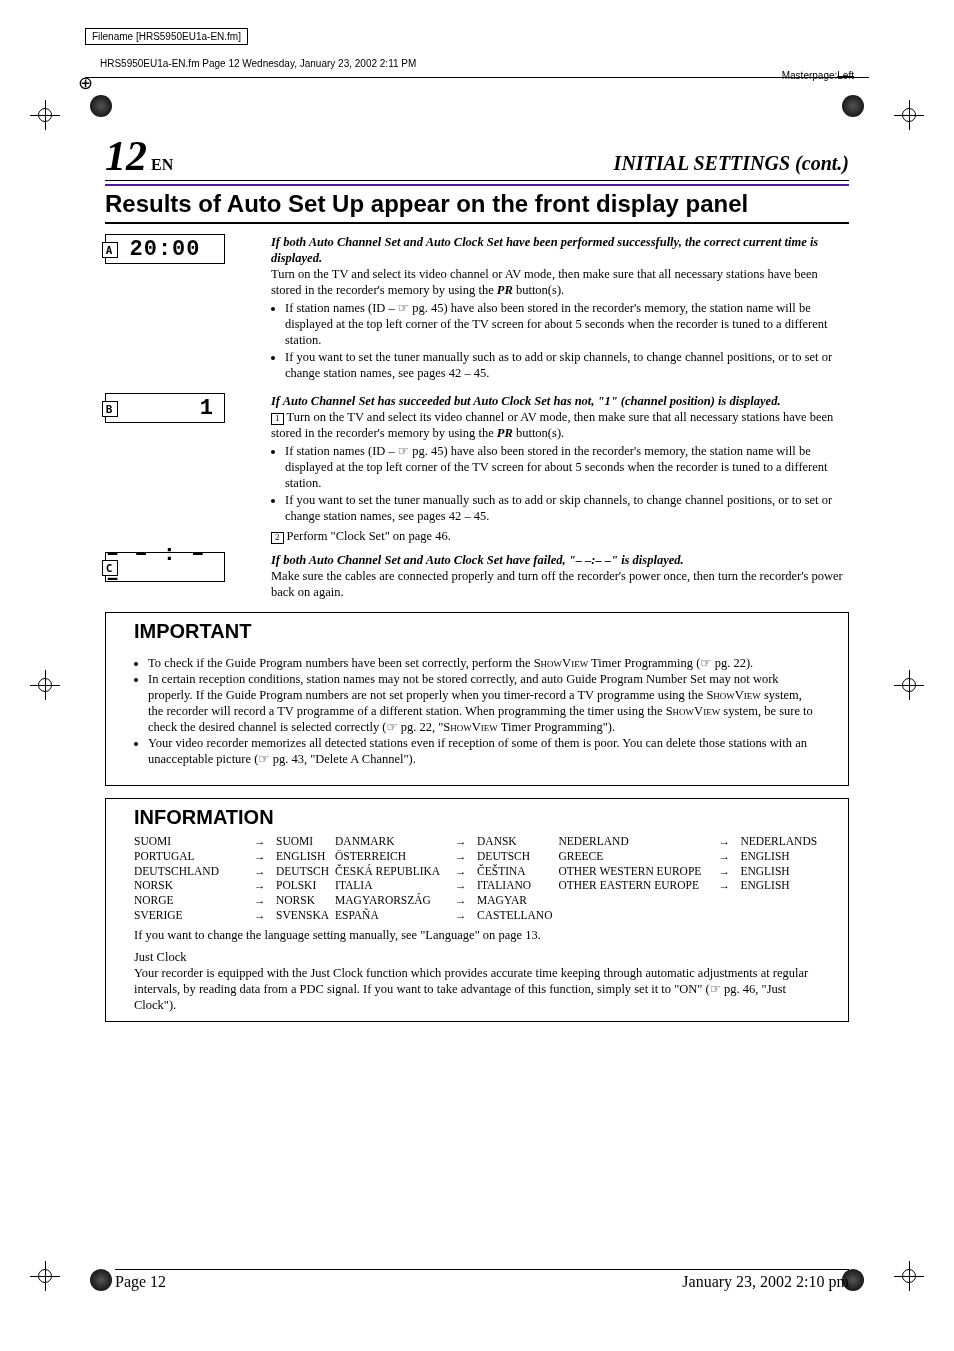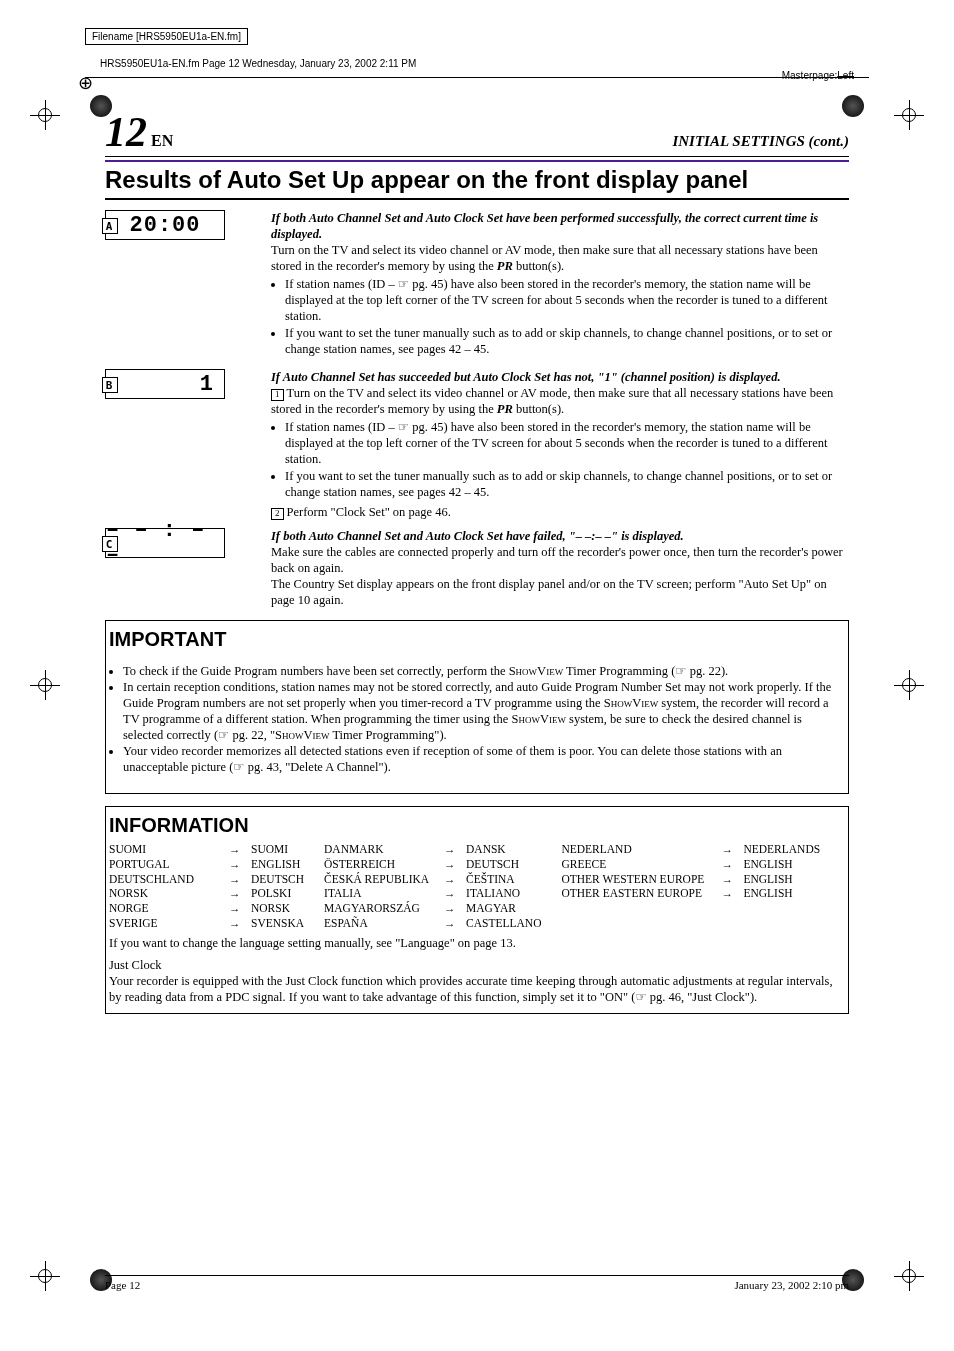--- a/index.html
+++ b/index.html
@@ -75,7 +75,7 @@
 
   .content {
     position: absolute;
-    top: 108px; left: 105px; right: 105px;
+    top: 132px; left: 105px; right: 105px;
   }
   .header-row {
     display: flex;

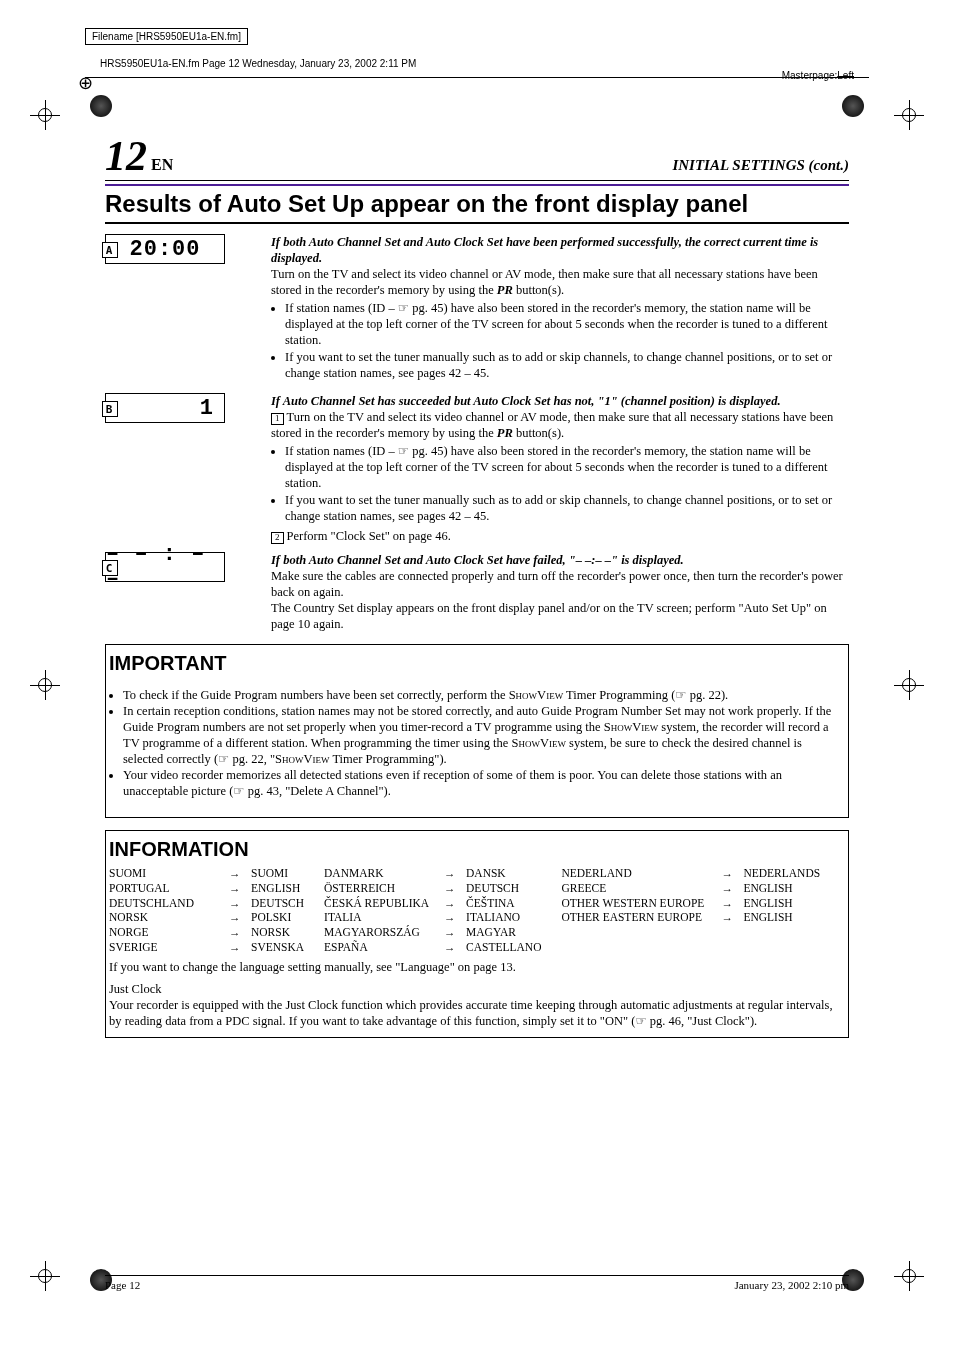--- a/index.html
+++ b/index.html
@@ -95,7 +95,7 @@
     font-family: "Times New Roman", serif;
     font-weight: bold;
     font-style: italic;
-    font-size: 15px;
+    font-size: 20px;
   }
   .main-heading {
     font-family: Arial, sans-serif;

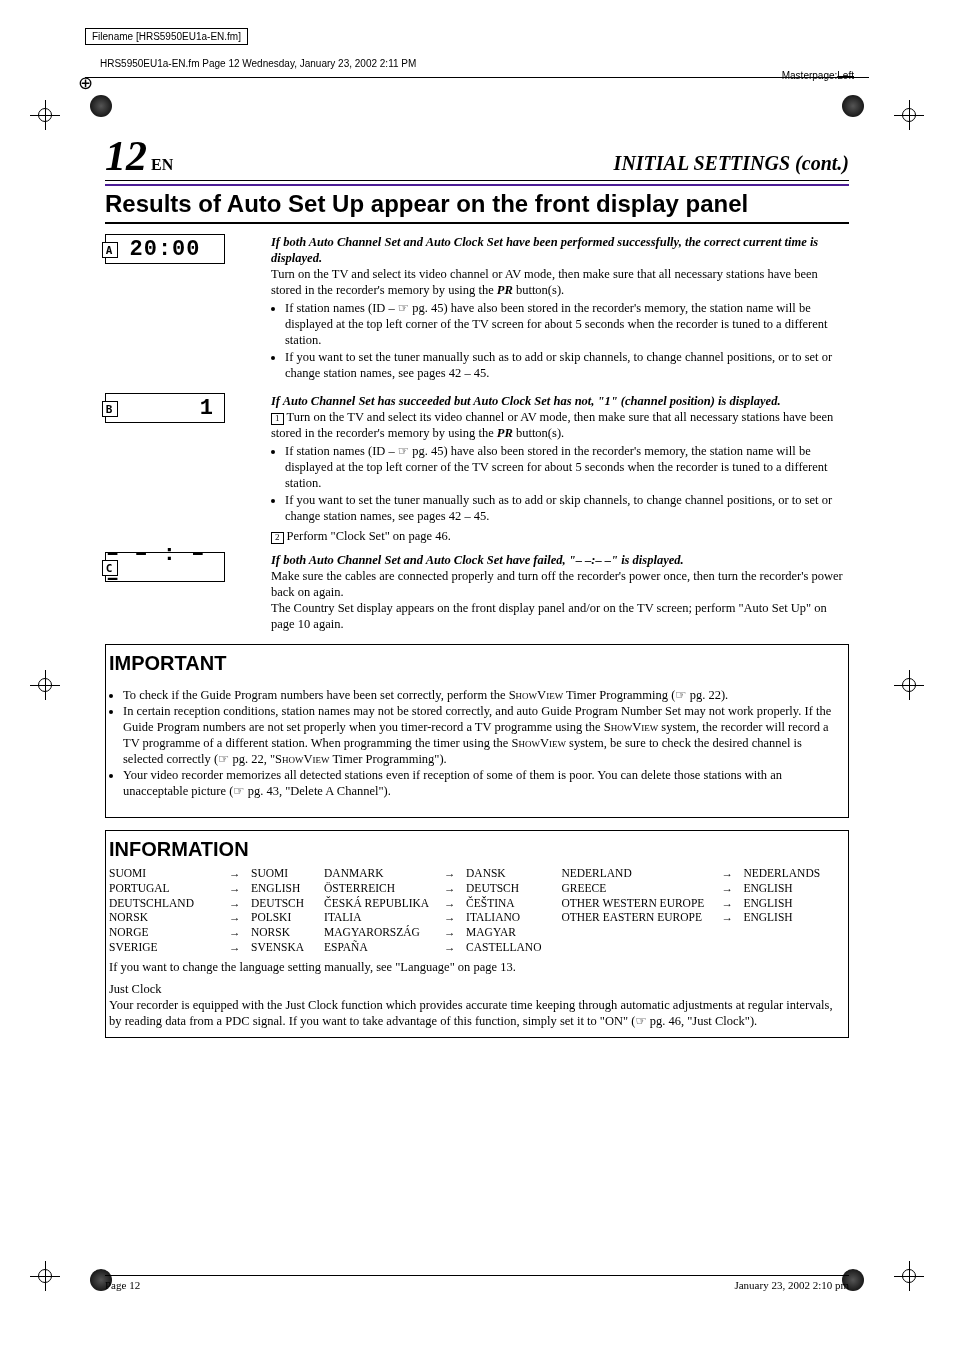--- a/index.html
+++ b/index.html
@@ -264,7 +264,6 @@
     <div class="text-col">
       <div class="bold">If both Auto Channel Set and Auto Clock Set have failed, "– –:– –" is displayed.</div>
       <div>Make sure the cables are connected properly and turn off the recorder's power once, then turn the recorder's power back on again.</div>
-      <div>The Country Set display appears on the front display panel and/or on the TV screen; perform "Auto Set Up" on page 10 again.</div>
     </div>
   </div>
 

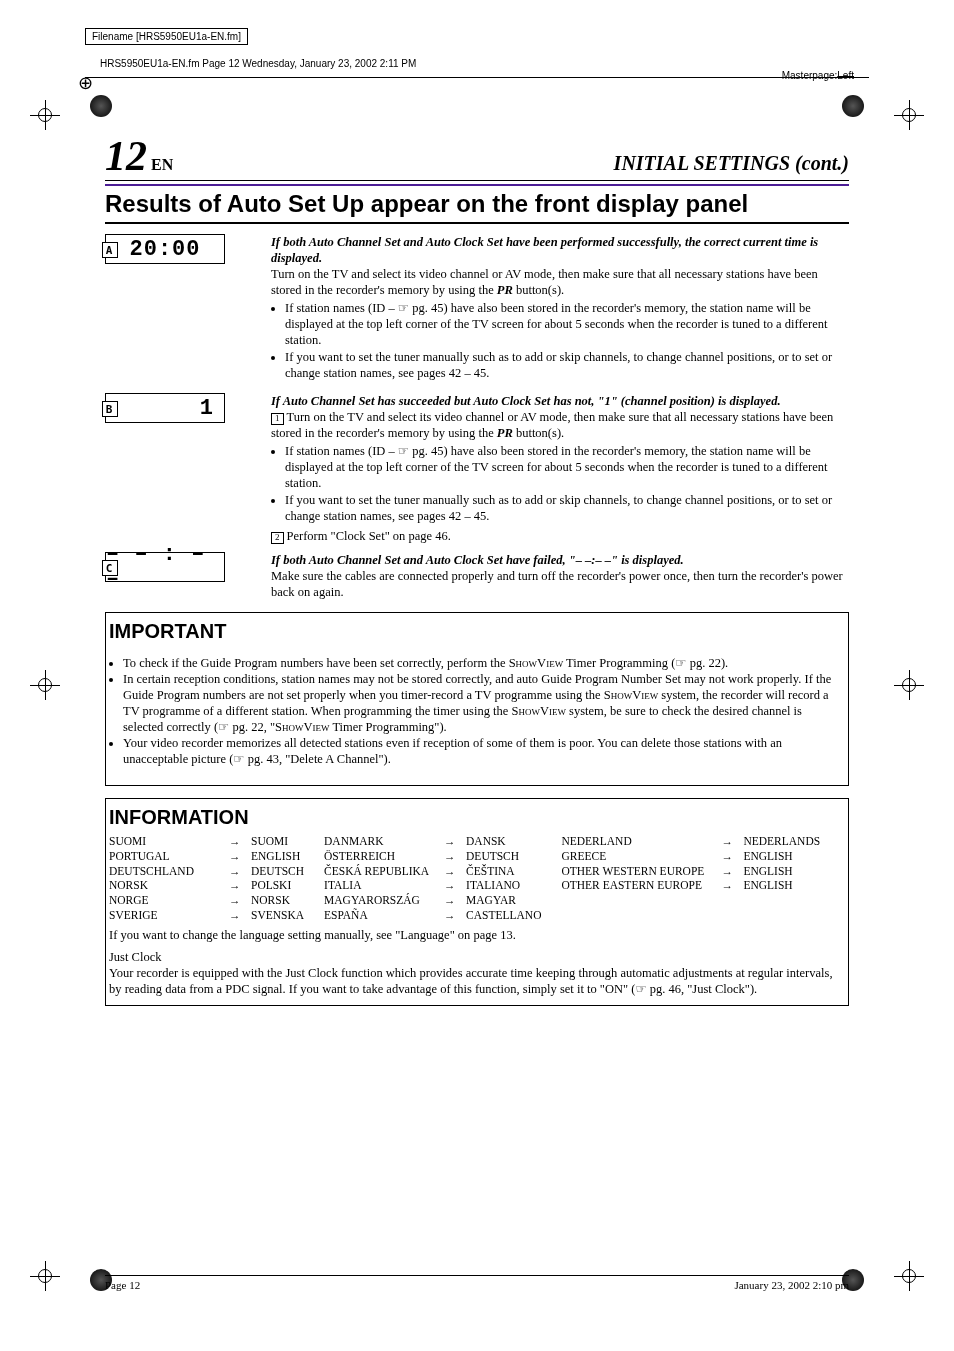--- a/index.html
+++ b/index.html
@@ -137,7 +137,7 @@
 
   .important-box, .info-box {
     border: 1px solid #000;
-    padding: 6px 3px 8px;
+    padding: 6px 28px 8px;
     margin-top: 12px;
     font-family: "Times New Roman", serif;
     font-size: 12.5px;

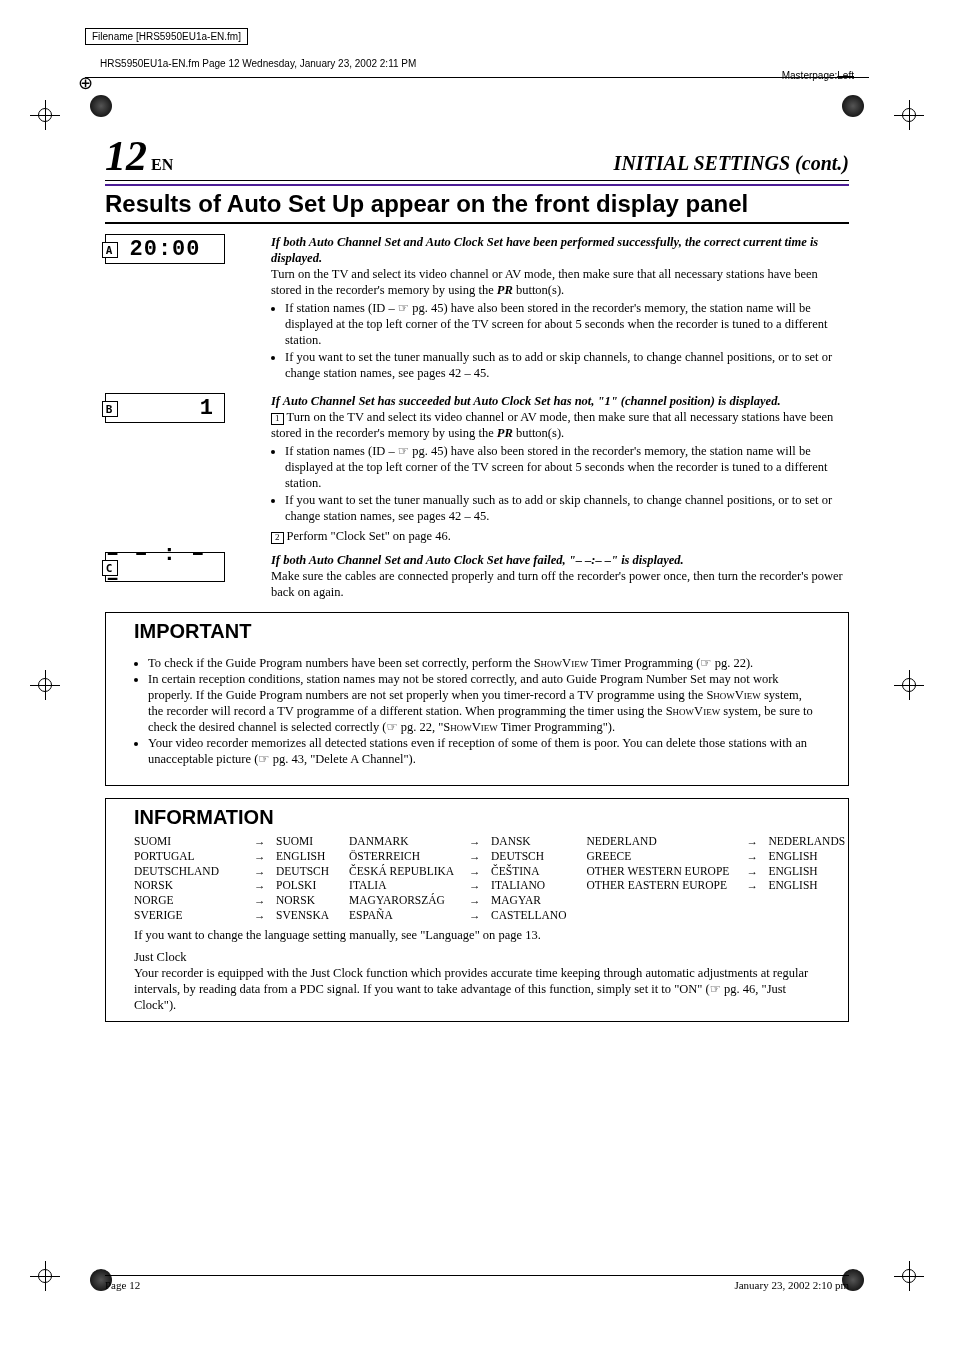--- a/index.html
+++ b/index.html
@@ -145,7 +145,7 @@
   }
   .box-title { font-family: Arial, sans-serif; font-weight: bold; font-size: 20px; margin-bottom: 2px; }
   .important-box ul, .info-box ul { margin: 10px 0; padding-left: 14px; list-style: disc; }
-  .lang-table { display:flex; gap: 20px; font-size: 11.5px; margin: 4px 0;}
+  .lang-table { display:flex; gap: 6px; font-size: 11.5px; margin: 4px 0;}
   .lang-col { display:flex; flex-direction:column; }
   .lang-row { display:flex; white-space: nowrap; }
   .lang-src { width: 120px; }

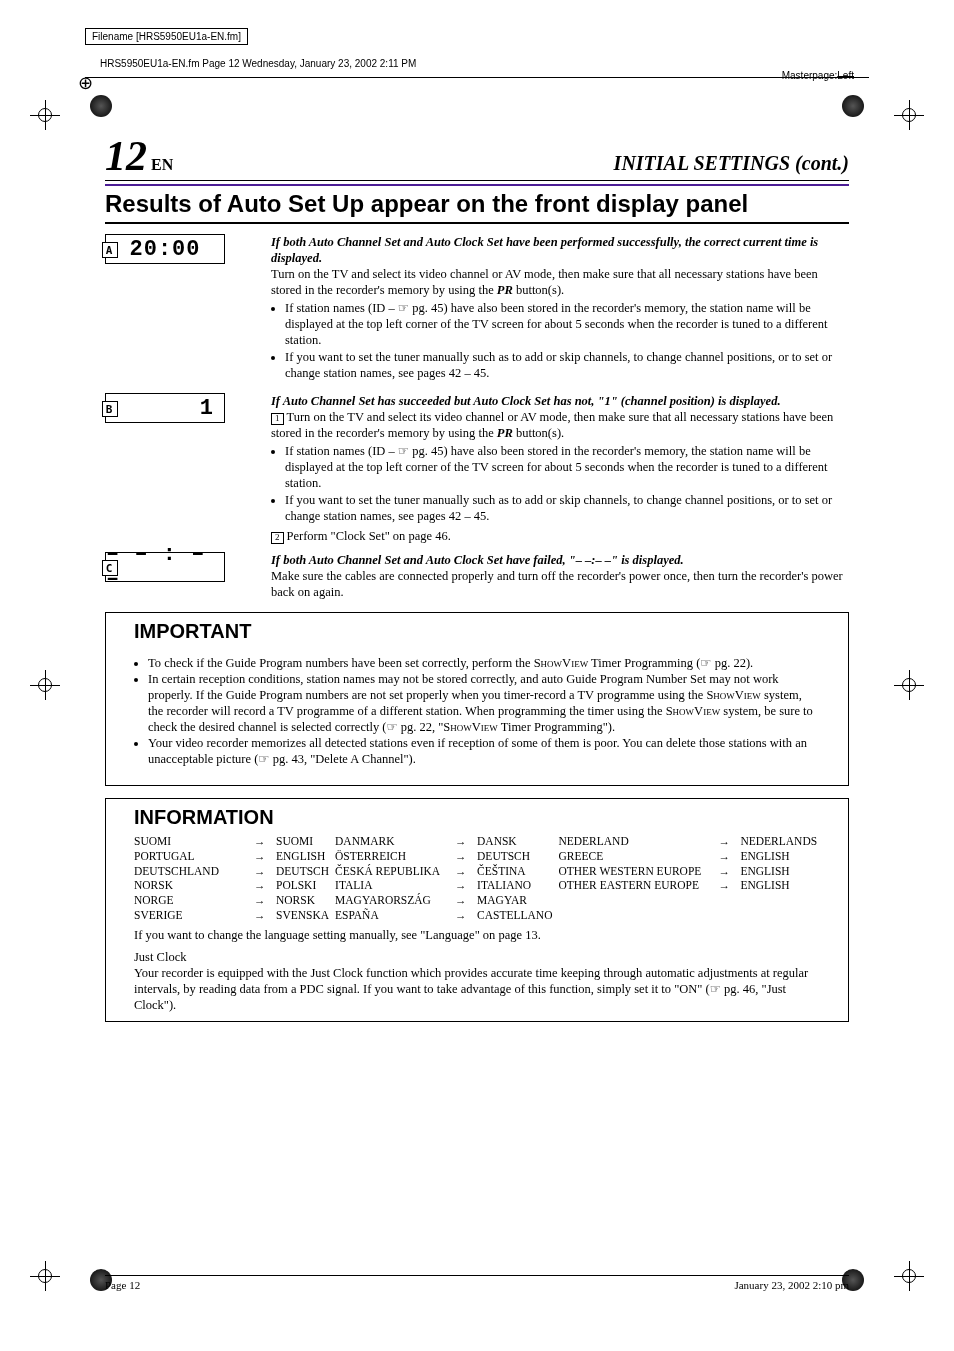--- a/index.html
+++ b/index.html
@@ -154,11 +154,11 @@
 
   .footer {
     position: absolute;
-    bottom: 60px; left: 105px; right: 105px;
+    bottom: 60px; left: 115px; right: 105px;
     display: flex;
     justify-content: space-between;
     font-family: "Times New Roman", serif;
-    font-size: 11px;
+    font-size: 16px;
     border-top: 1px solid #000;
     padding-top: 3px;
   }

